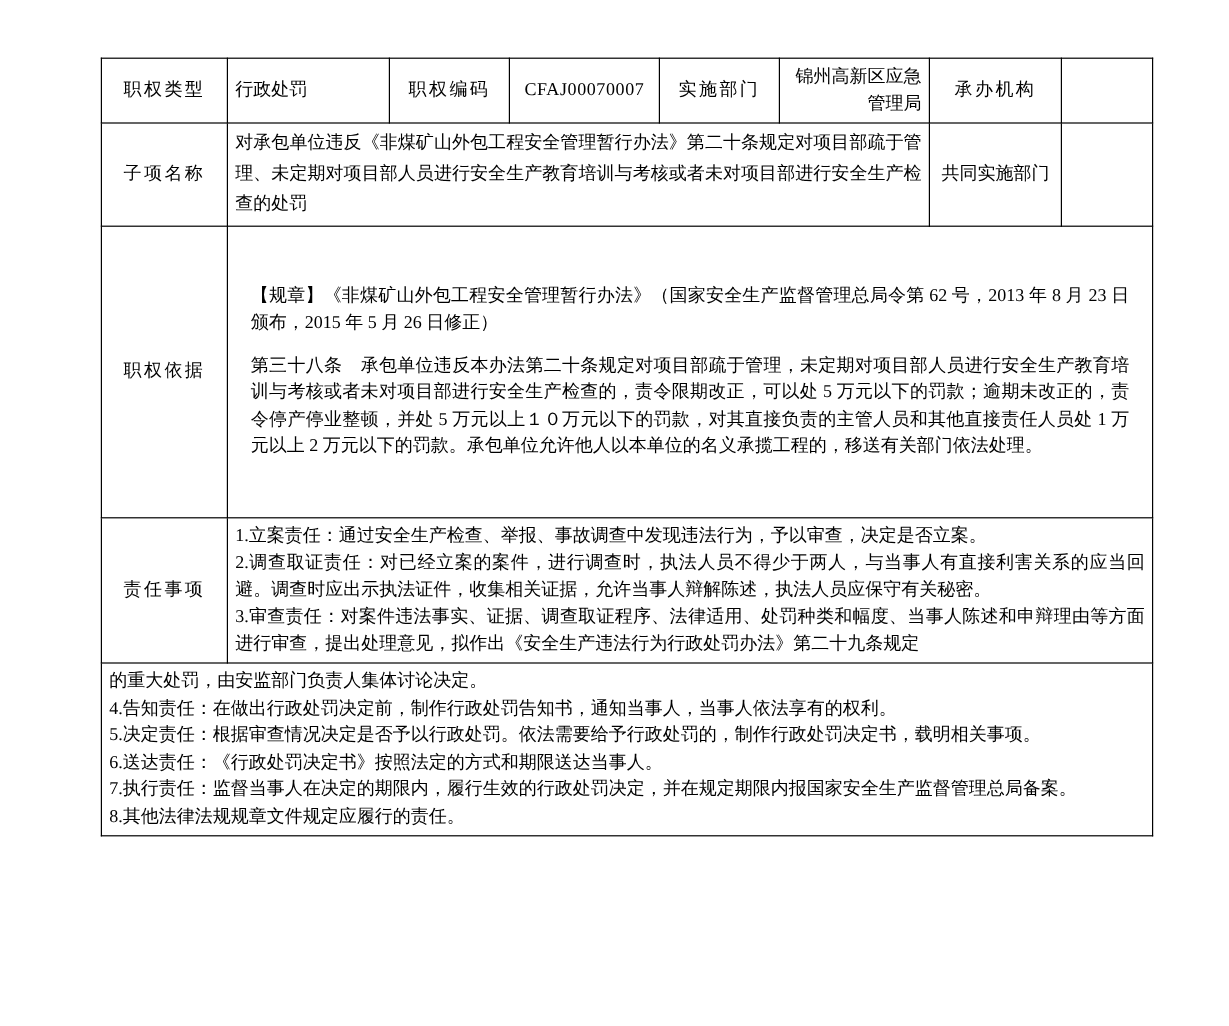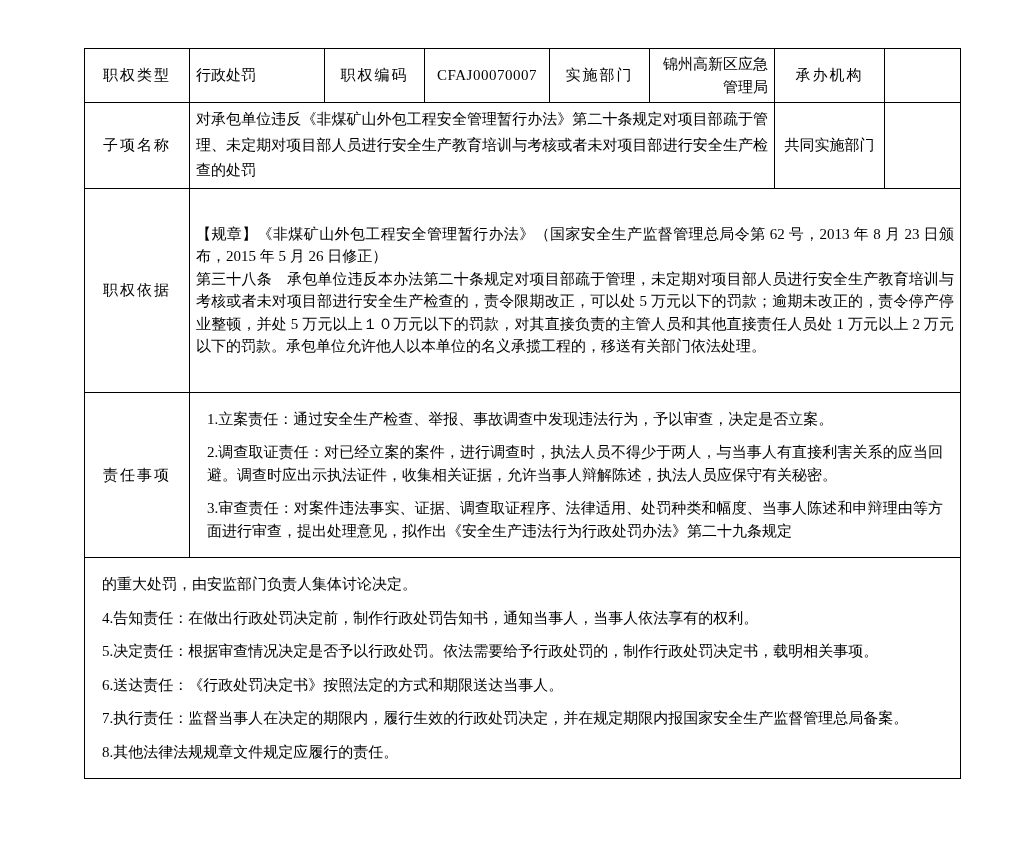--- a/index.html
+++ b/index.html
@@ -68,7 +68,7 @@
     text-align-last: left;
   }
   .basis-cell p {
-    margin: 0;
+    margin: 13px;
     text-indent: 0;
   }
   .duty-cell {

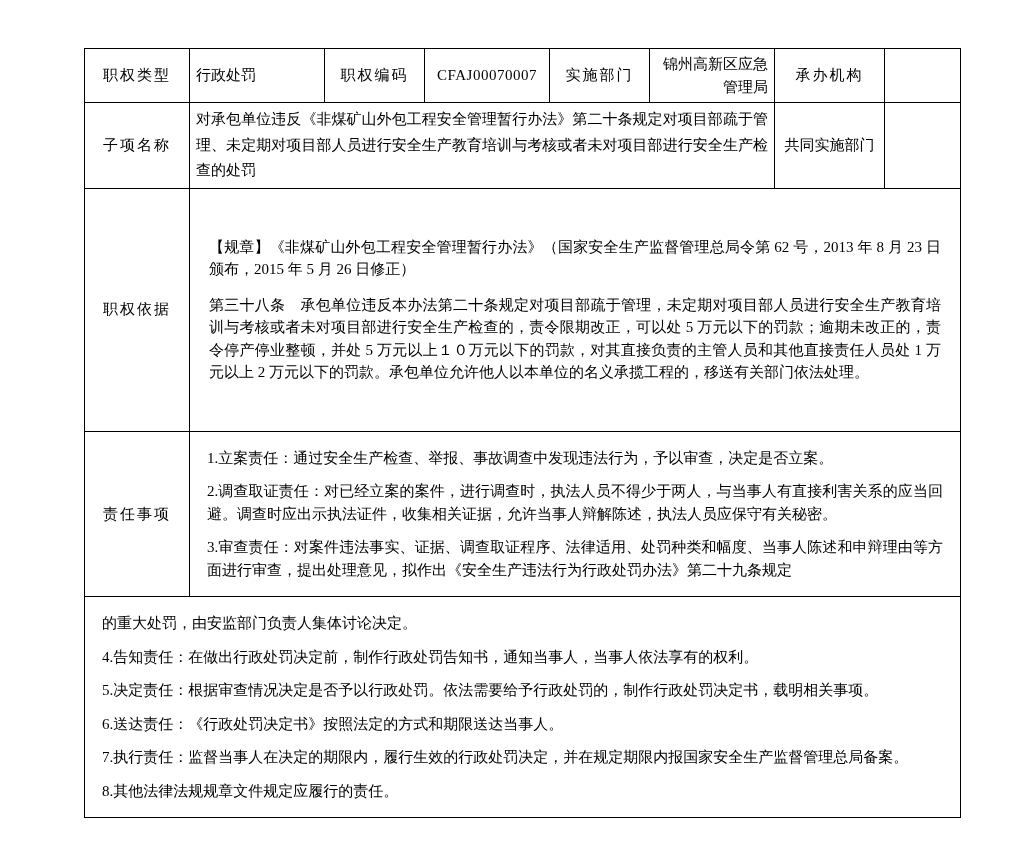--- a/index.html
+++ b/index.html
@@ -79,7 +79,7 @@
     text-align-last: left;
   }
   .duty-cell p {
-    margin: 11px;
+    margin: 0;
   }
   .blankspace {
     height: 30px;

